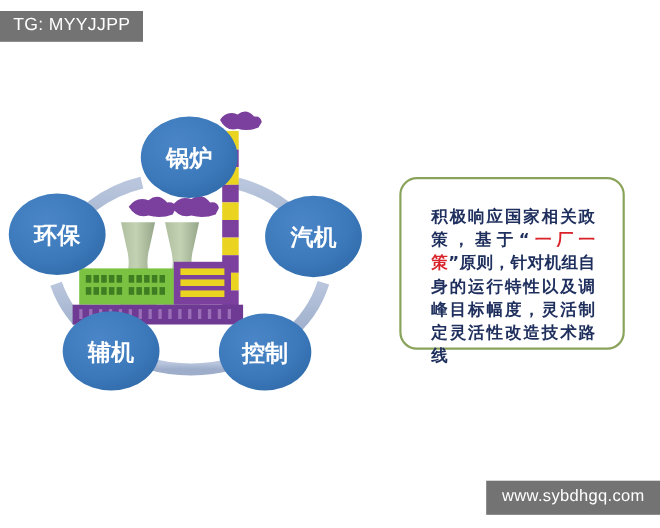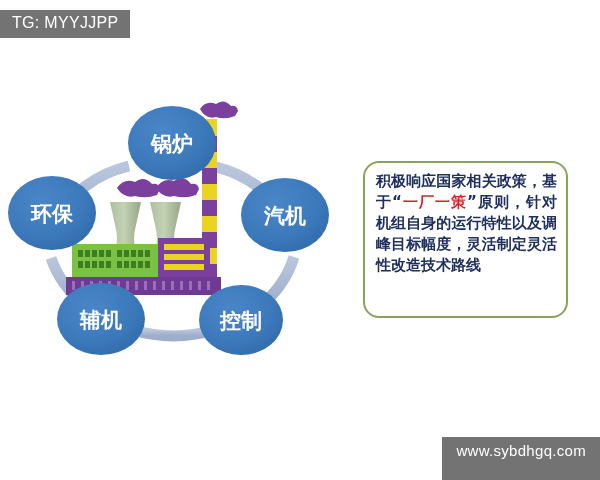--- a/index.html
+++ b/index.html
@@ -81,7 +81,7 @@
     text-align: justify;
     text-justify: inter-character;
     letter-spacing: 0px;
-    margin: 0;
+    margin: 16px;
   }
   #callout-text .hl { color: #d8232a; }
 </style>

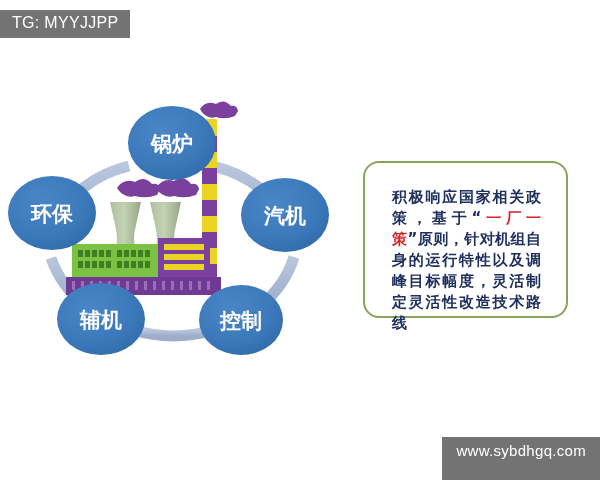--- a/index.html
+++ b/index.html
@@ -34,7 +34,7 @@
   #wm-bottom {
     right: 0;
     top: 437px;
-    padding: 4px 14px 19px 14px;
+    padding: 4px 14px 7px 14px;
     font-size: 15px;
     line-height: 20px;
   }

